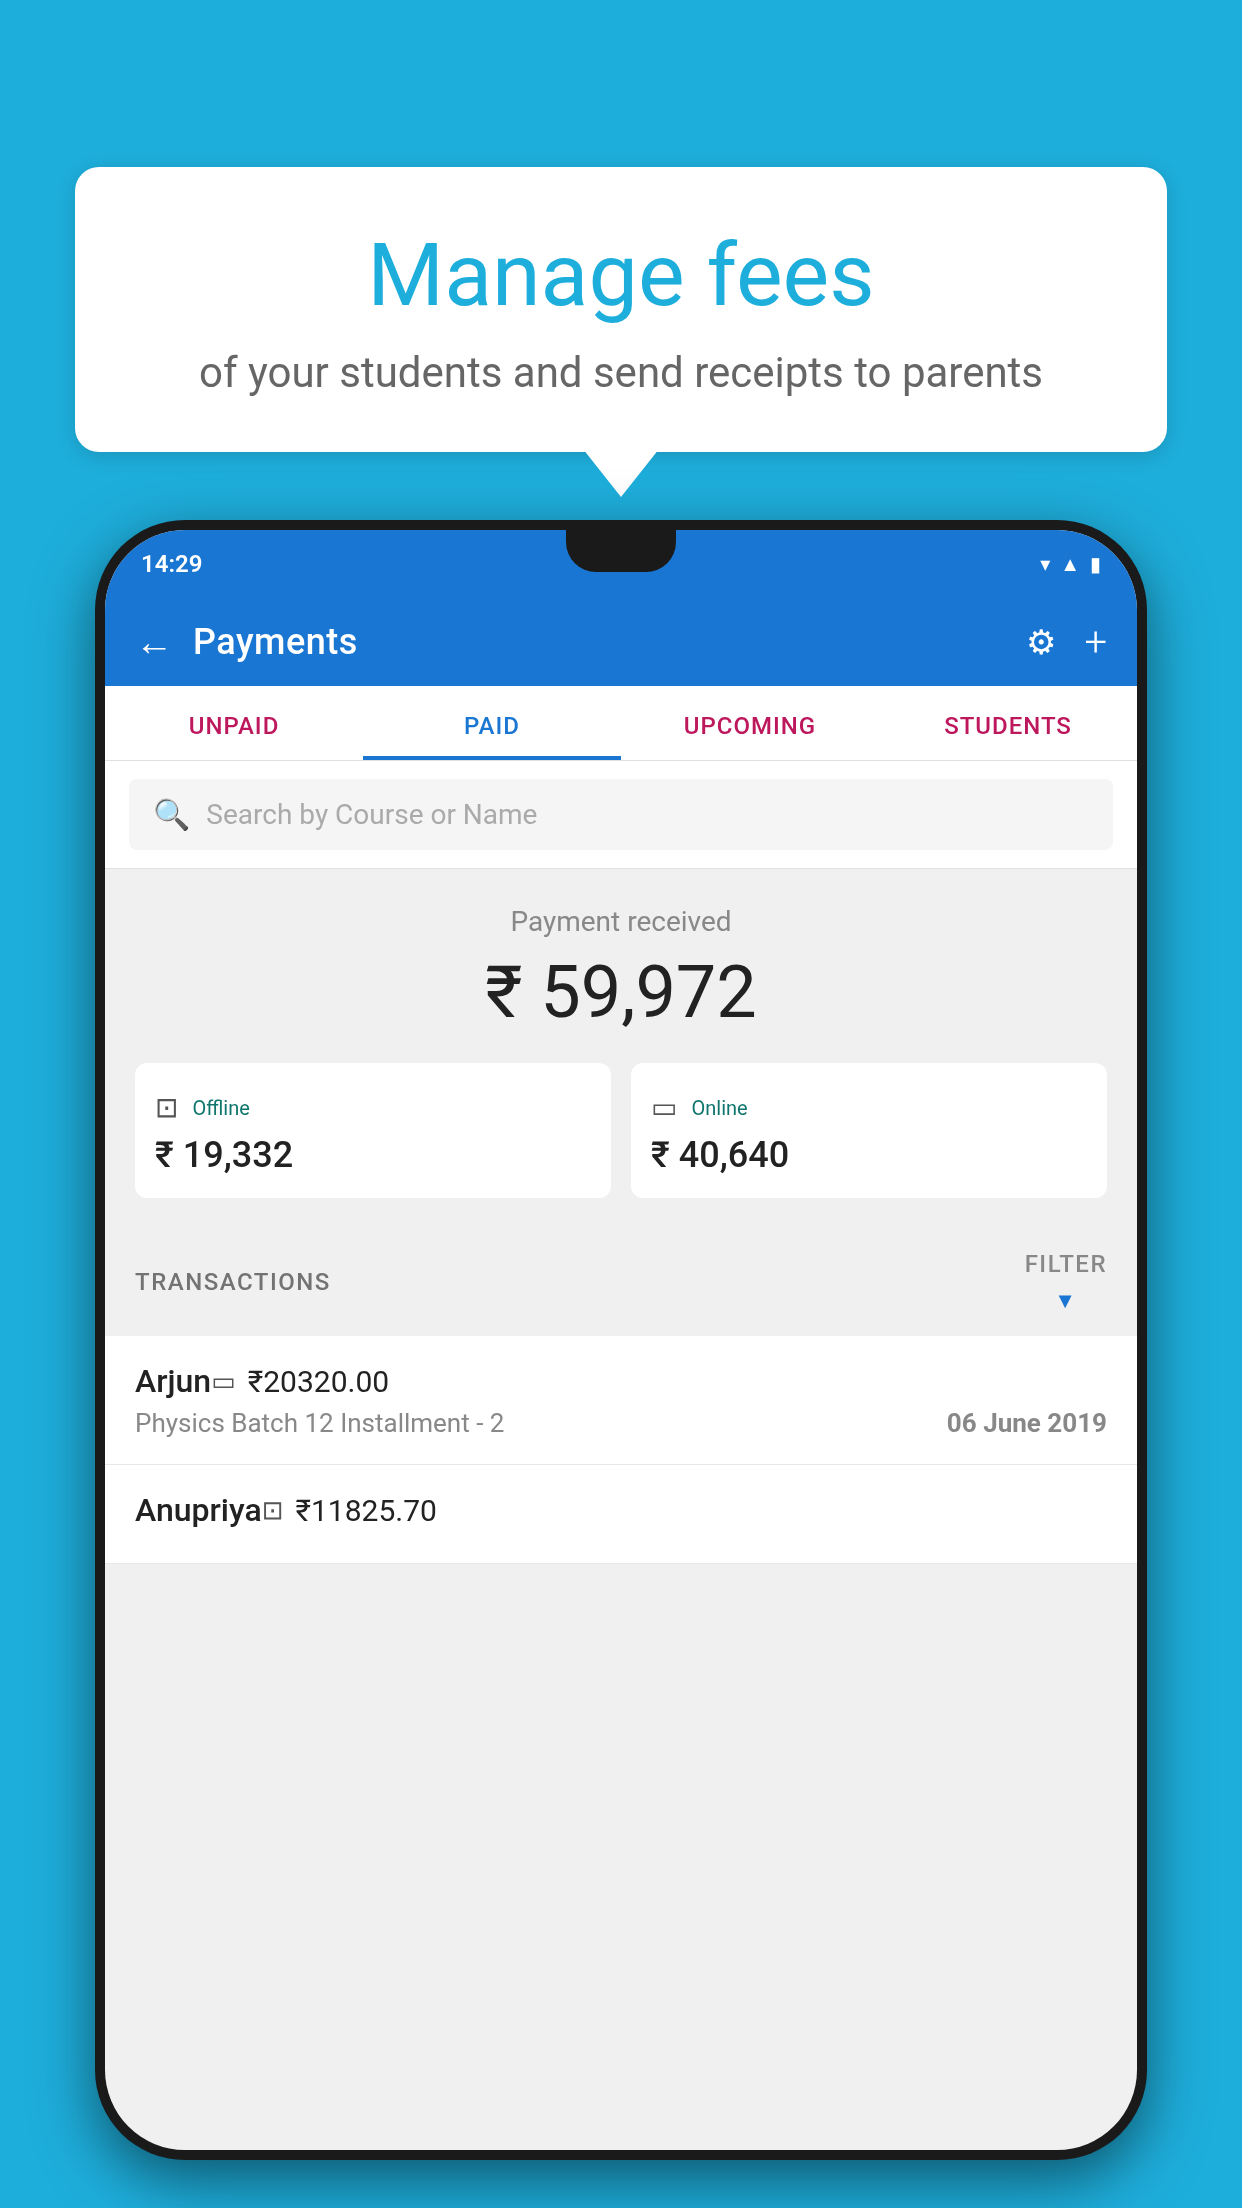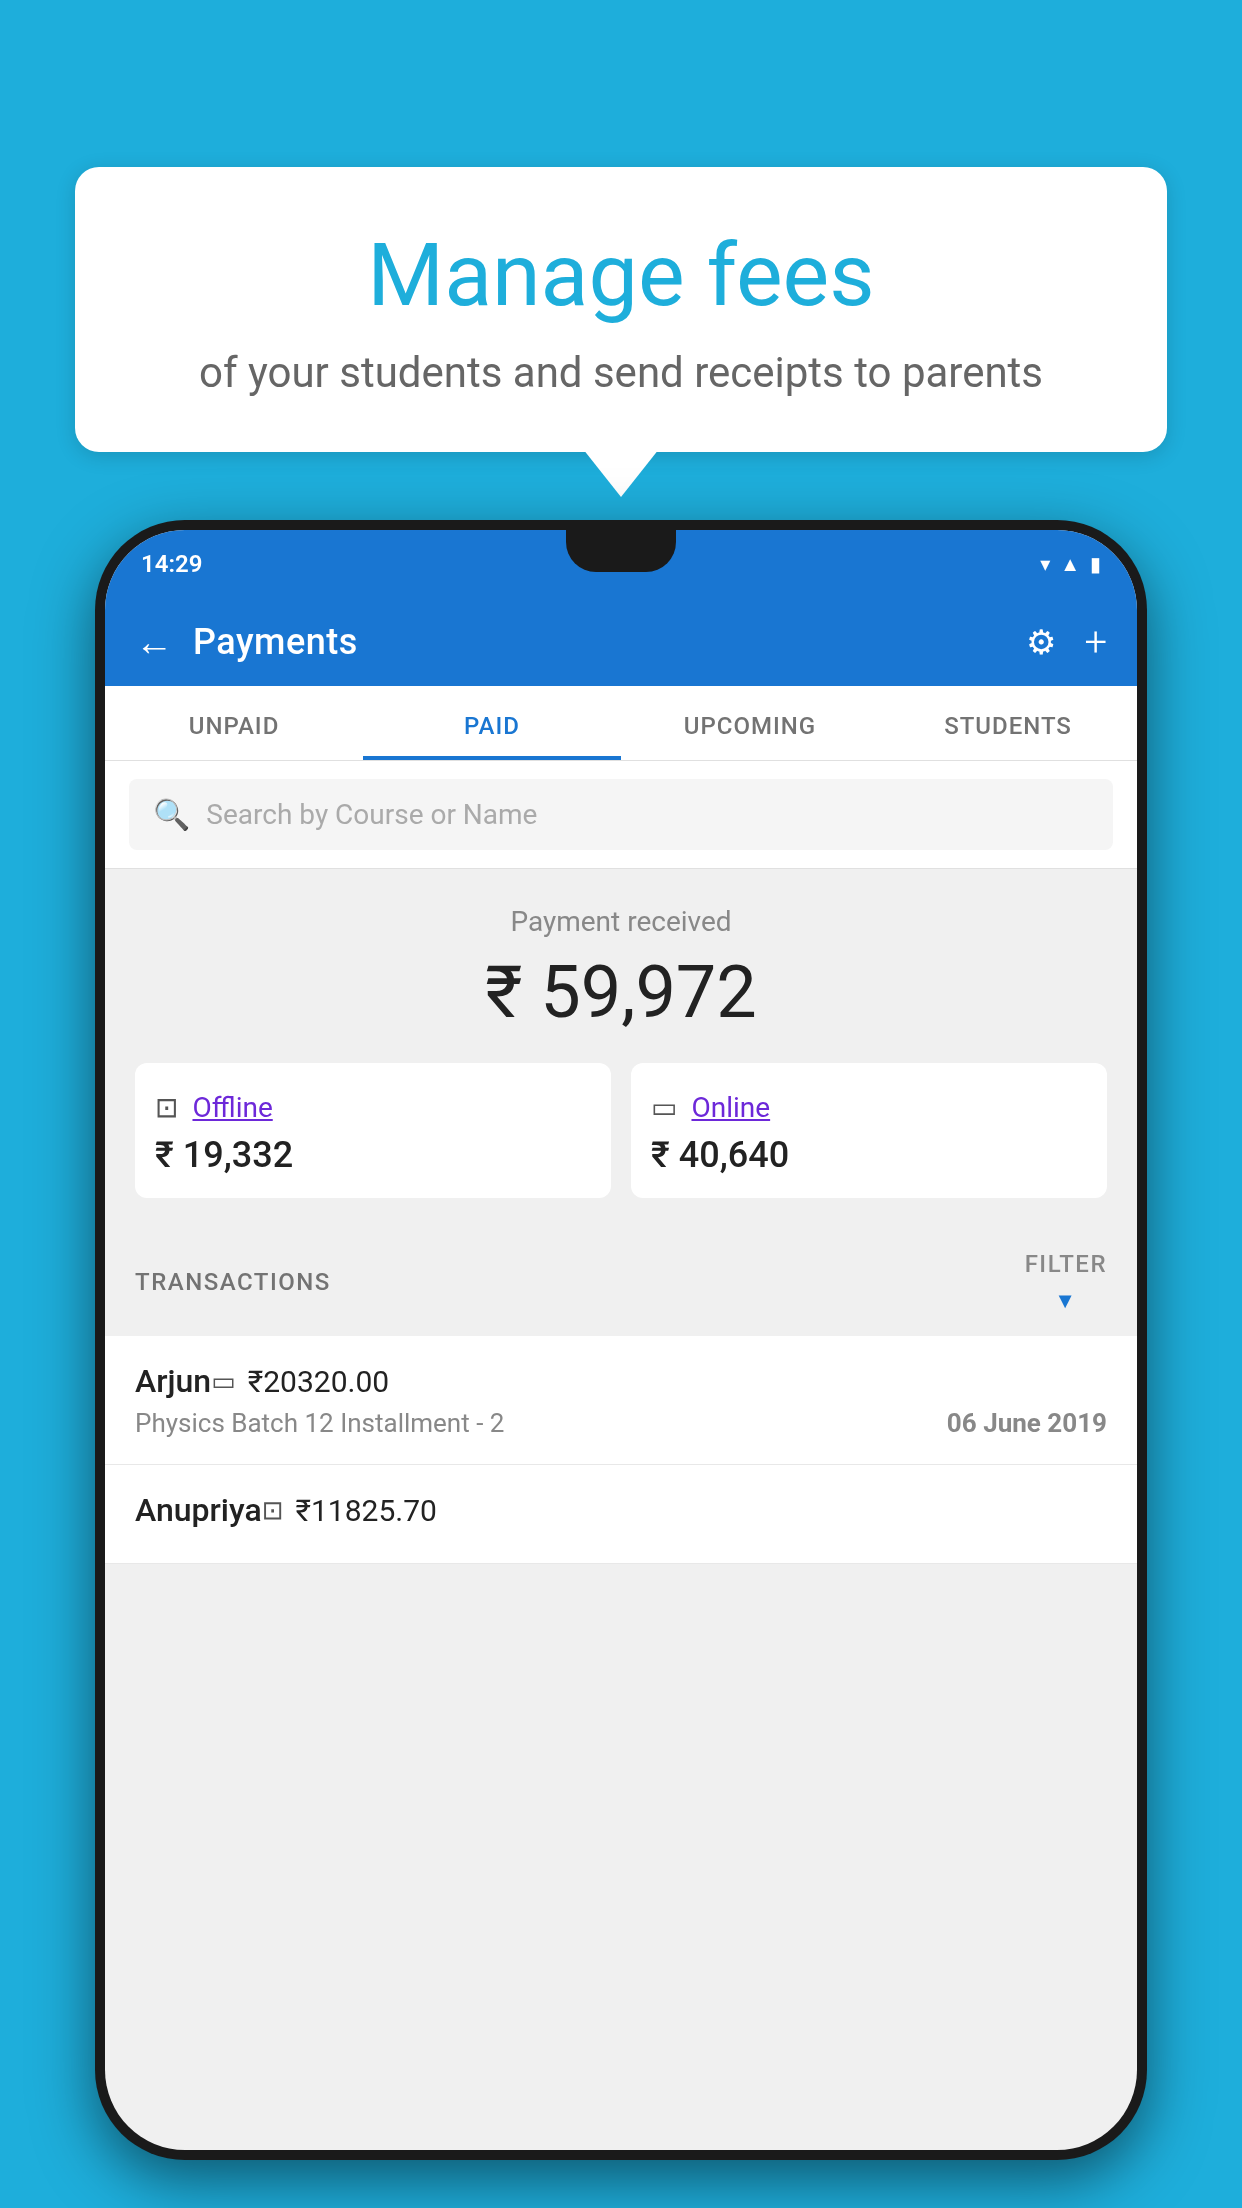--- a/index.html
+++ b/index.html
@@ -175,7 +175,7 @@
       padding: 26px 0 20px;
       font-size: 24px;
       font-weight: 500;
-      color: #737373;
+      color: #be185d;
       letter-spacing: 1px;
       cursor: pointer;
       position: relative;

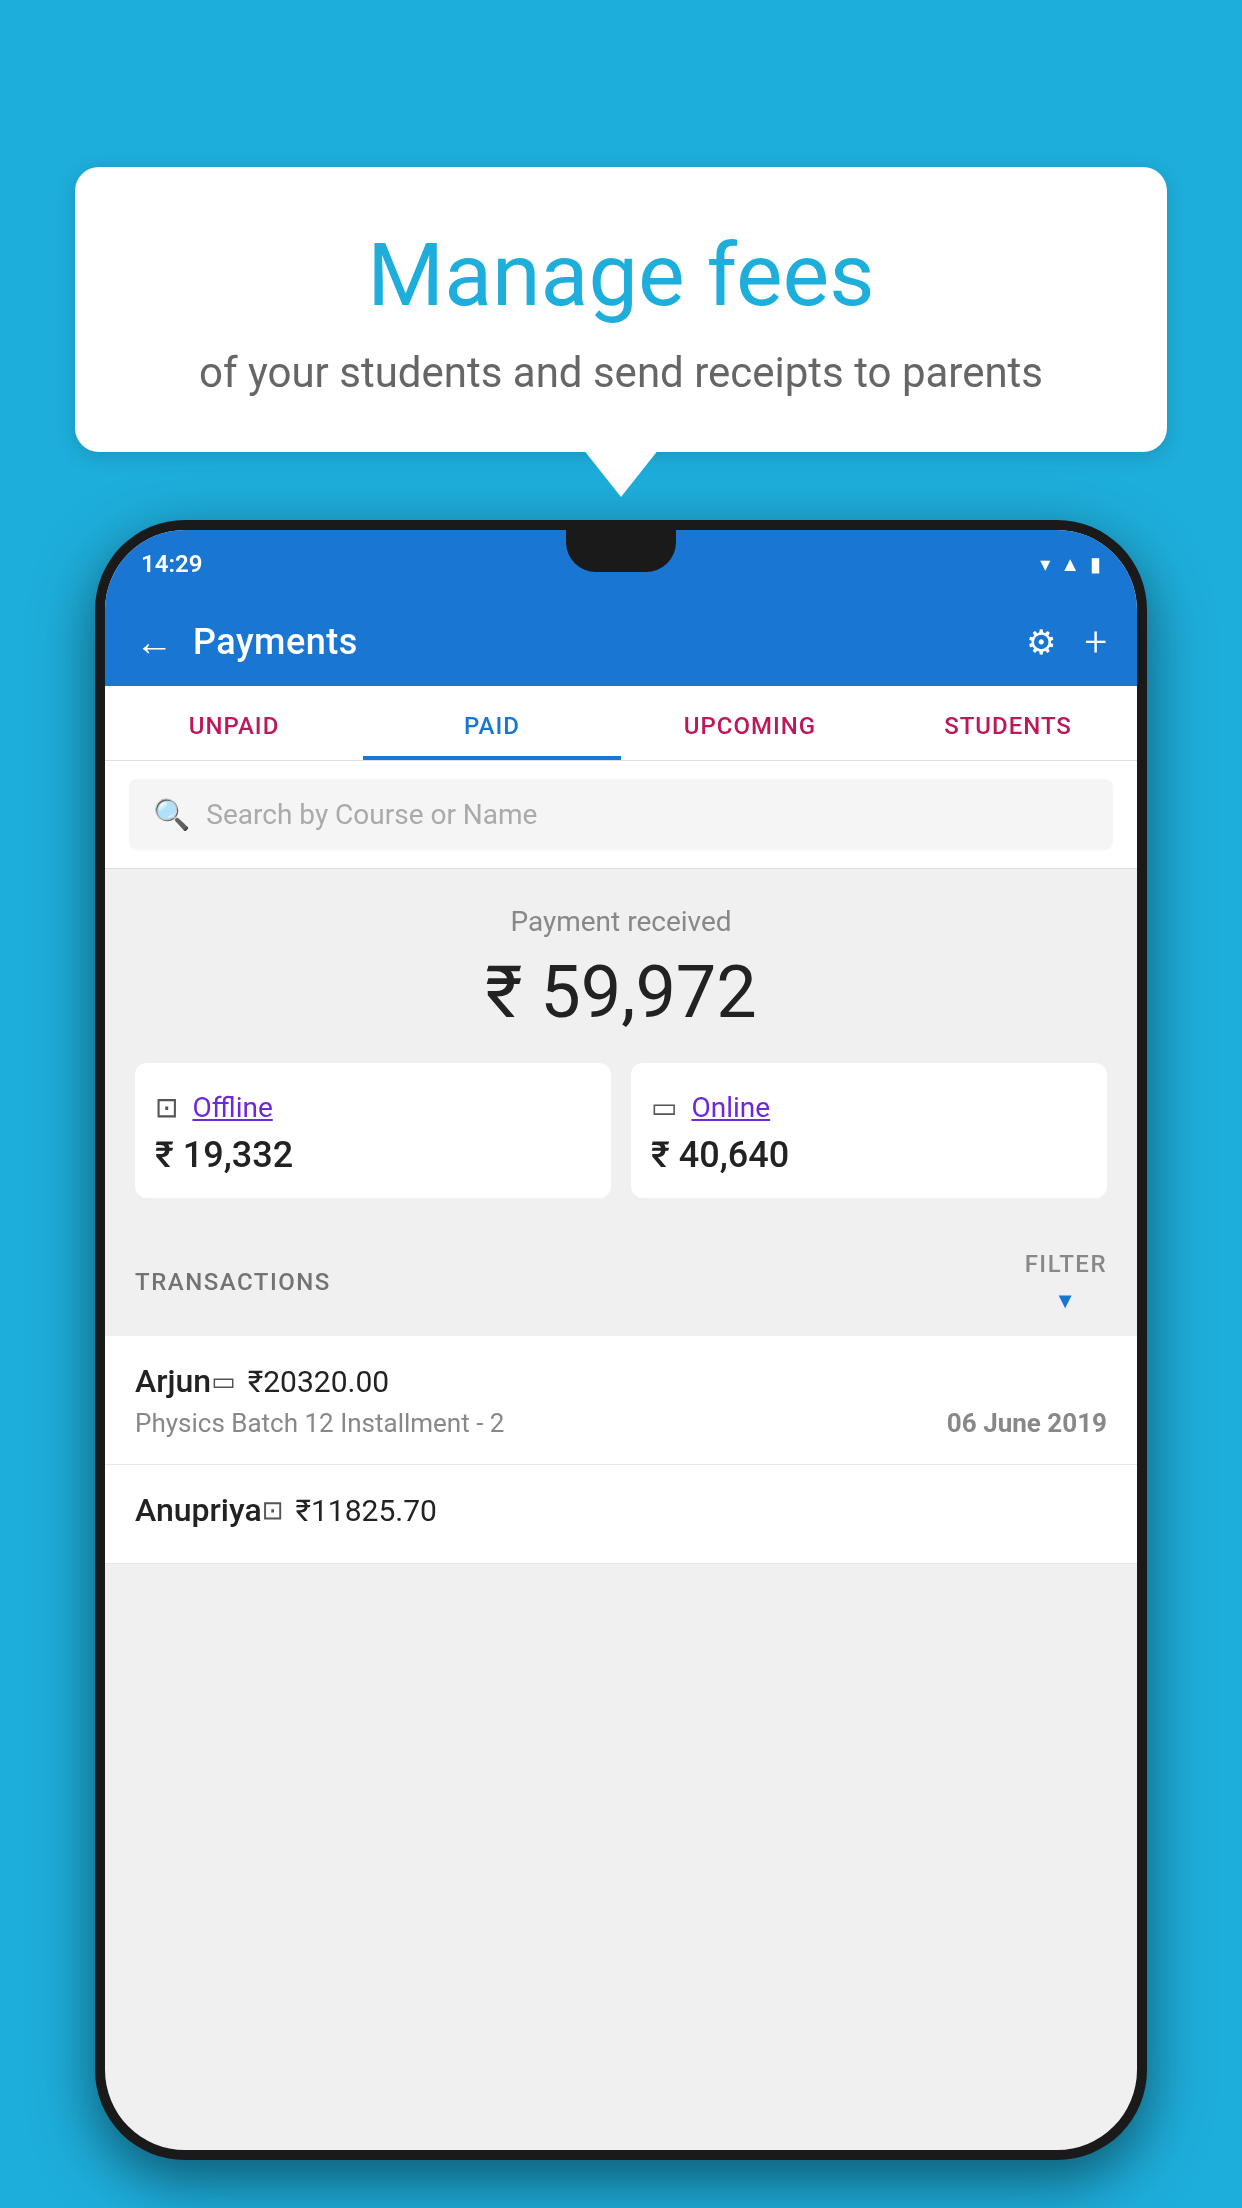--- a/index.html
+++ b/index.html
@@ -267,9 +267,8 @@
     }
 
     .payment-card-type {
-      font-size: 28px;
-      color: #6d28d9;
-      text-decoration: underline;
+      font-size: 20px;
+      color: #0f766e;
     }
 
     .payment-card-amount {

